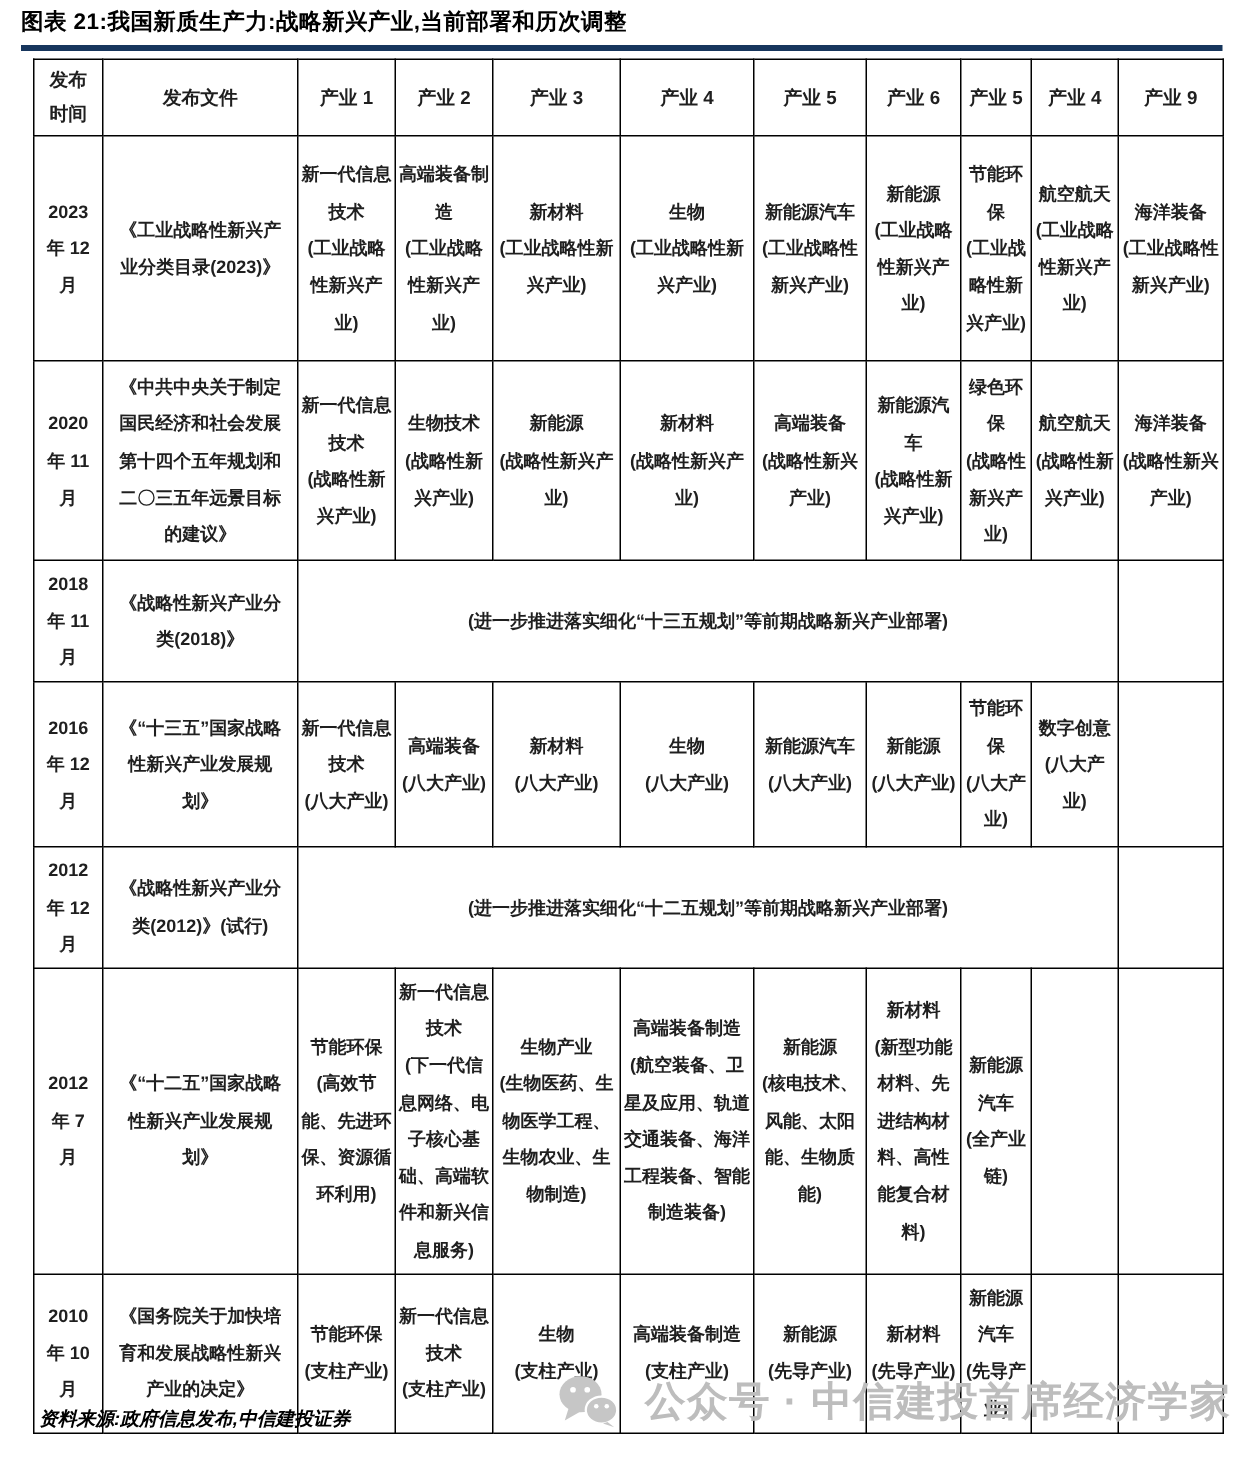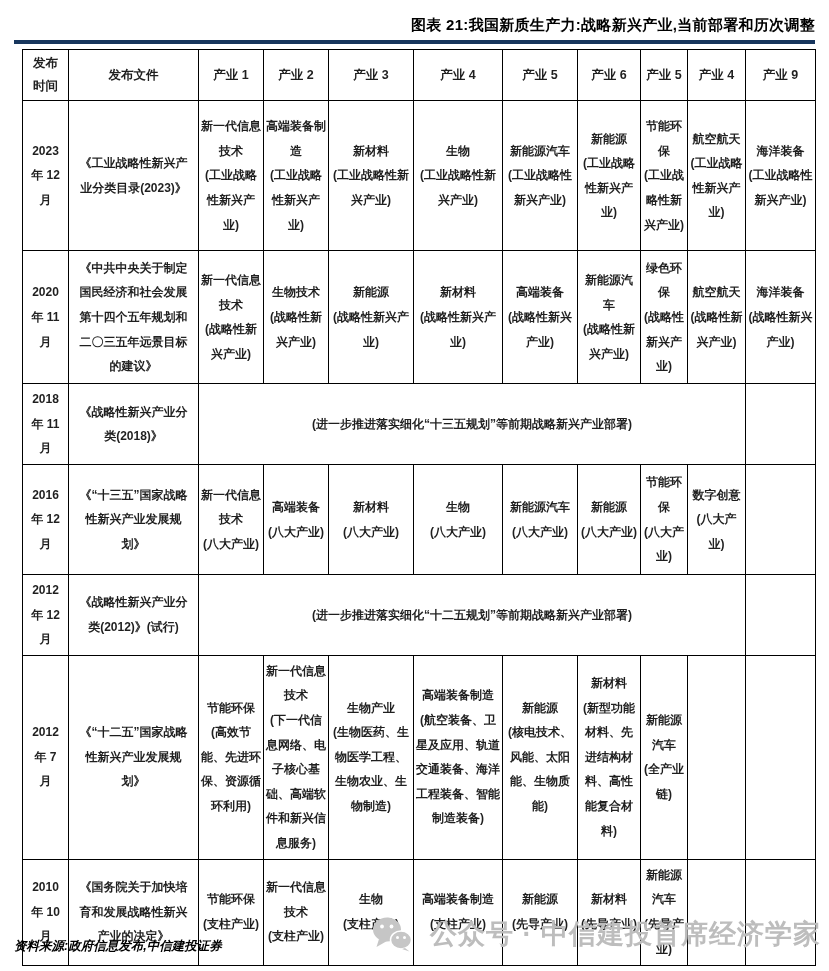--- a/index.html
+++ b/index.html
@@ -10,7 +10,7 @@
   }
   .title {
     font-size:15px; font-weight:bold; color:#000;
-    padding:14px 14px 0 14px; line-height:1.4; letter-spacing:0.3px;text-align:right;
+    padding:4px 14px 0 14px; line-height:1.4; letter-spacing:0.3px;
   }
   .title-rule { margin:5px 14px 0 14px; height:4px; background:#17365d; }
   table {

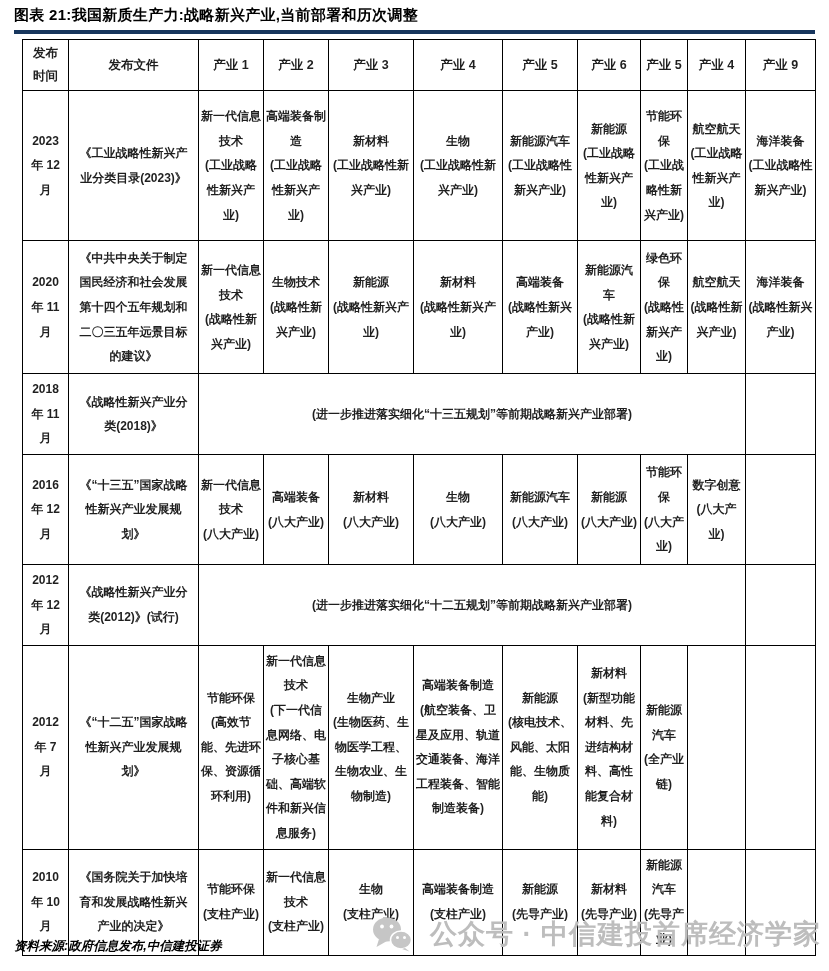--- a/index.html
+++ b/index.html
@@ -32,7 +32,7 @@
   tr.row-5 { height:186px; }
   tr.row-6 { height:106px; }
   .source-note {
-    position:absolute; left:14px; top:938px;
+    position:absolute; left:26px; top:938px;
     font-size:12.5px; font-weight:bold; font-style:italic; color:#000;
   }
   .watermark {

